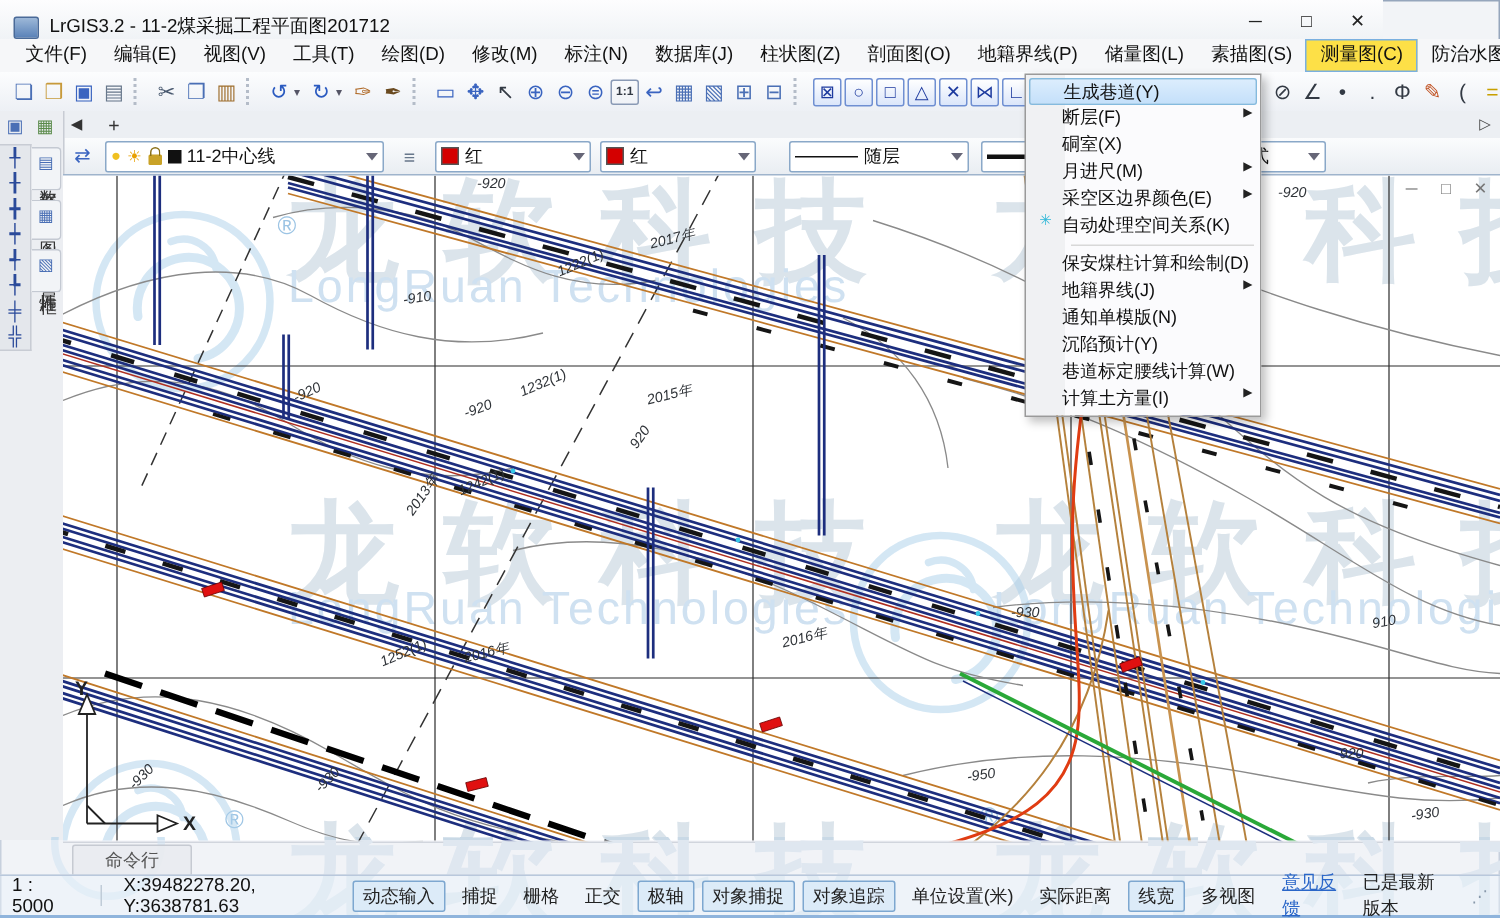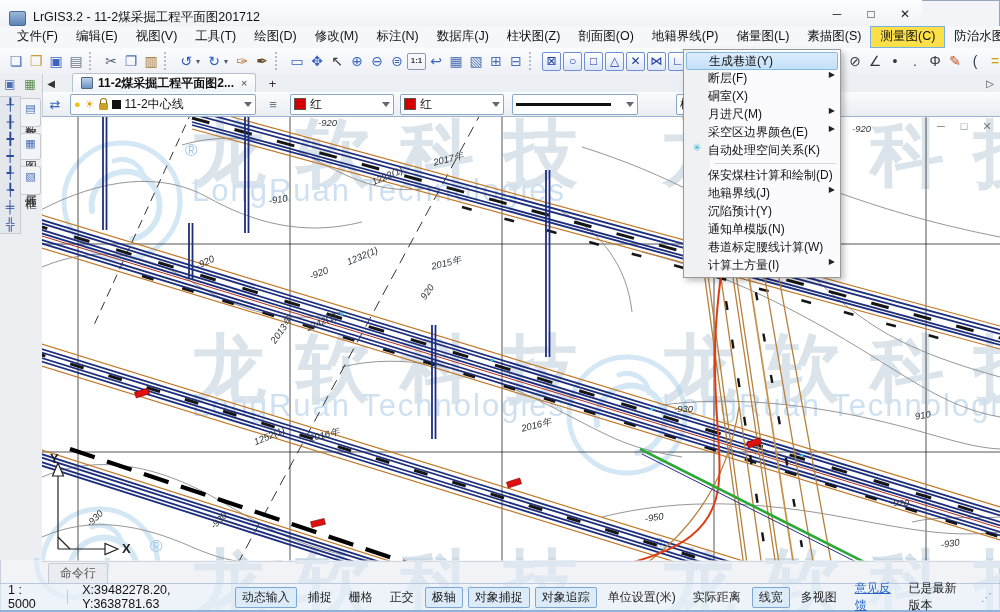--- a/index.html
+++ b/index.html
@@ -197,11 +197,6 @@
 
   <div id="tabrow">
     <span class="tab-back">◀</span>
-    <span class="doc-tab">
-      <span class="doc-tab-icon"></span>
-      <span class="doc-tab-label">11-2煤采掘工程平面图2...</span>
-      <span class="doc-tab-close">×</span>
-    </span>
     <span class="tab-add">+</span>
     <span class="tab-scroll">▷</span>
   </div>

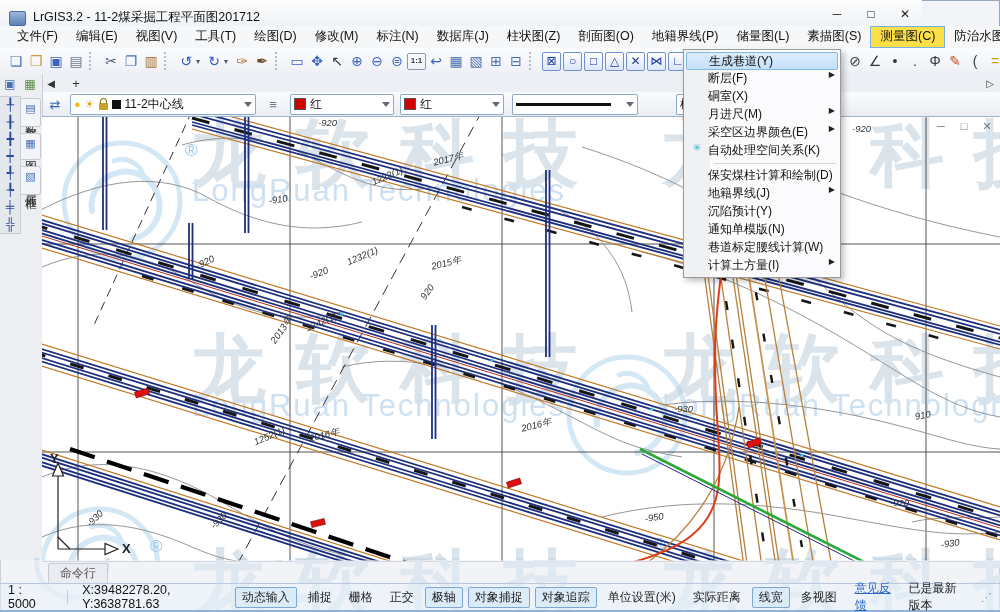--- a/index.html
+++ b/index.html
@@ -222,6 +222,11 @@
       <span>红</span>
       <span class="caret"></span>
     </span>
+    <span class="combo" style="width:112px;margin-left:22px">
+      <span class="lt-line"></span>
+      <span>随层</span>
+      <span class="caret"></span>
+    </span>
     <span class="combo" style="width:118px;margin-left:8px">
       <span class="lw-line"></span>
       <span class="caret"></span>

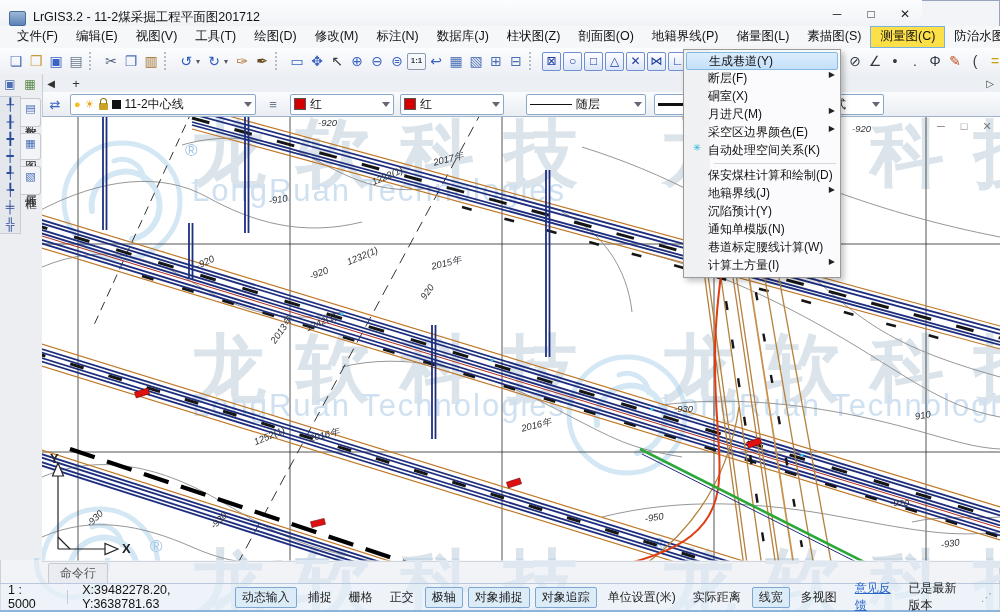--- a/index.html
+++ b/index.html
@@ -536,12 +536,12 @@
       </div>
       <div class="cm-item">
         <span class="cm-icon"></span>
+        <span class="cm-label">通知单模版(N)</span>
+        <span class="cm-arrow"></span>
+      </div>
+      <div class="cm-item">
+        <span class="cm-icon"></span>
         <span class="cm-label">沉陷预计(Y)</span>
-        <span class="cm-arrow"></span>
-      </div>
-      <div class="cm-item">
-        <span class="cm-icon"></span>
-        <span class="cm-label">通知单模版(N)</span>
         <span class="cm-arrow"></span>
       </div>
       <div class="cm-item">

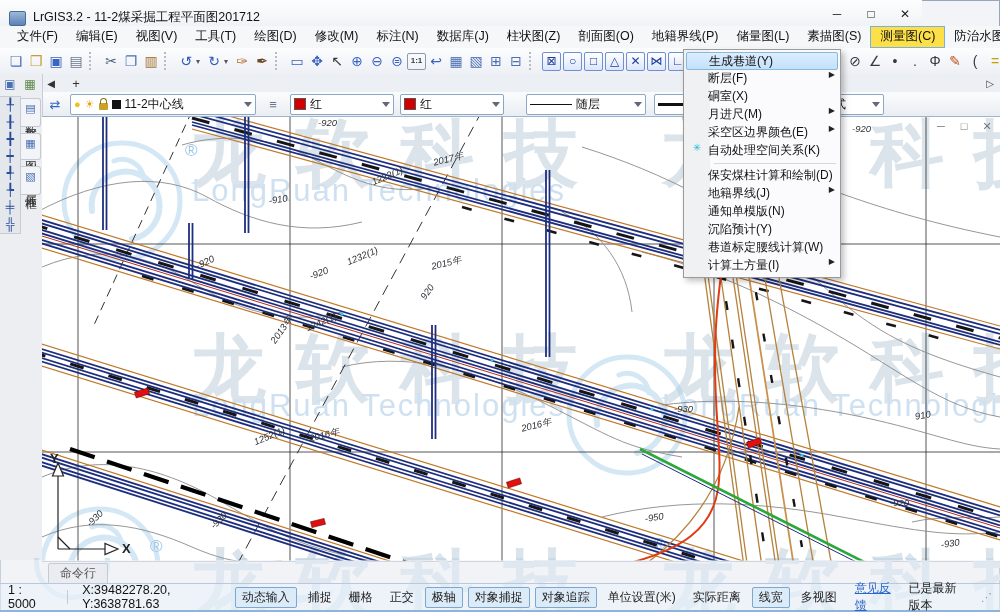--- a/index.html
+++ b/index.html
@@ -87,7 +87,7 @@
   .bw-logo{position:absolute;left:34px;top:-34px;width:66px;height:66px;border:5px solid #abd0ea;border-radius:50%;opacity:.55;}
   #cmdstrip{position:absolute;left:0;top:560px;width:1000px;height:23px;background:rgba(240,243,247,.55);z-index:2;
     border-bottom:1px solid #cdd3db;}
-  #cmd-tab{position:absolute;left:48px;top:3px;padding:1px 11px;background:rgba(233,235,239,.9);border:1px solid #c6cad2;
+  #cmd-tab{position:absolute;left:48px;top:3px;padding:1px 21px;background:rgba(233,235,239,.9);border:1px solid #c6cad2;
     color:#555;font-size:12px;border-radius:2px 2px 0 0;text-align:center;}
   #statusbar{position:absolute;left:0;top:583px;width:1000px;height:29px;z-index:2;background:rgba(235,242,249,.72);
     border-top:1px solid #b9c8dc;border-bottom:2px solid #8fb4dc;display:flex;align-items:center;padding:0 8px;gap:6px;box-sizing:border-box;}

